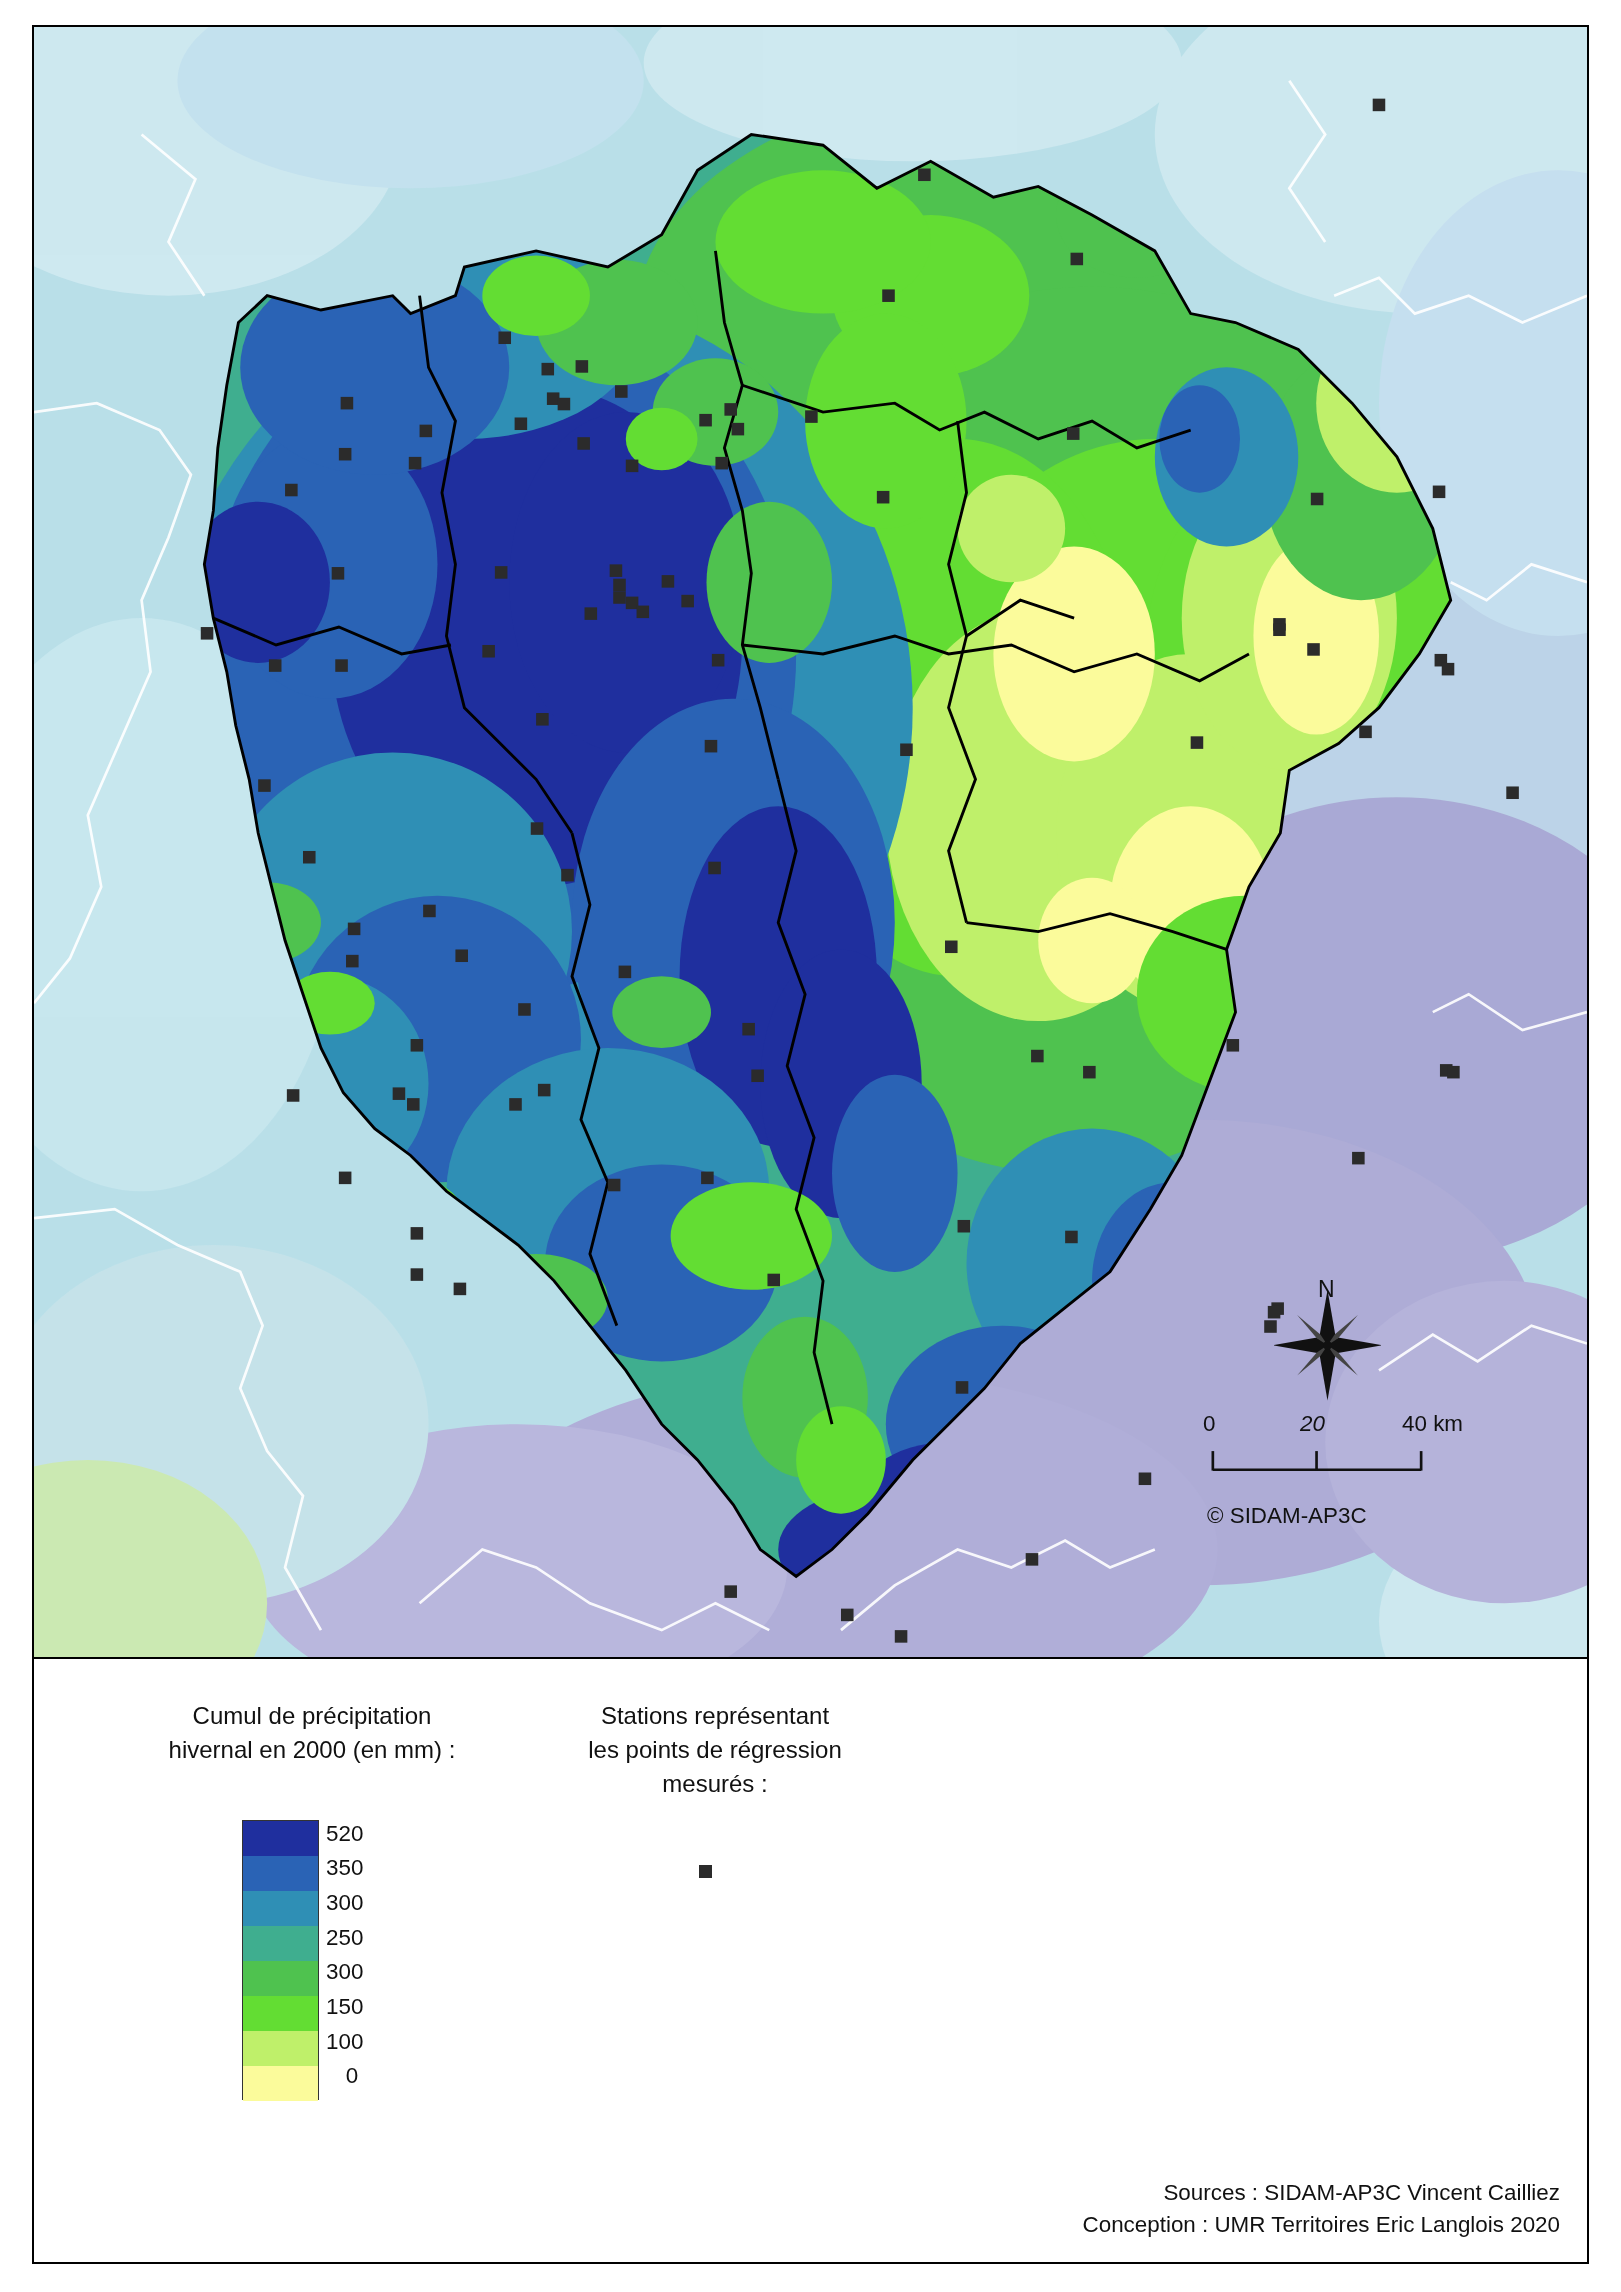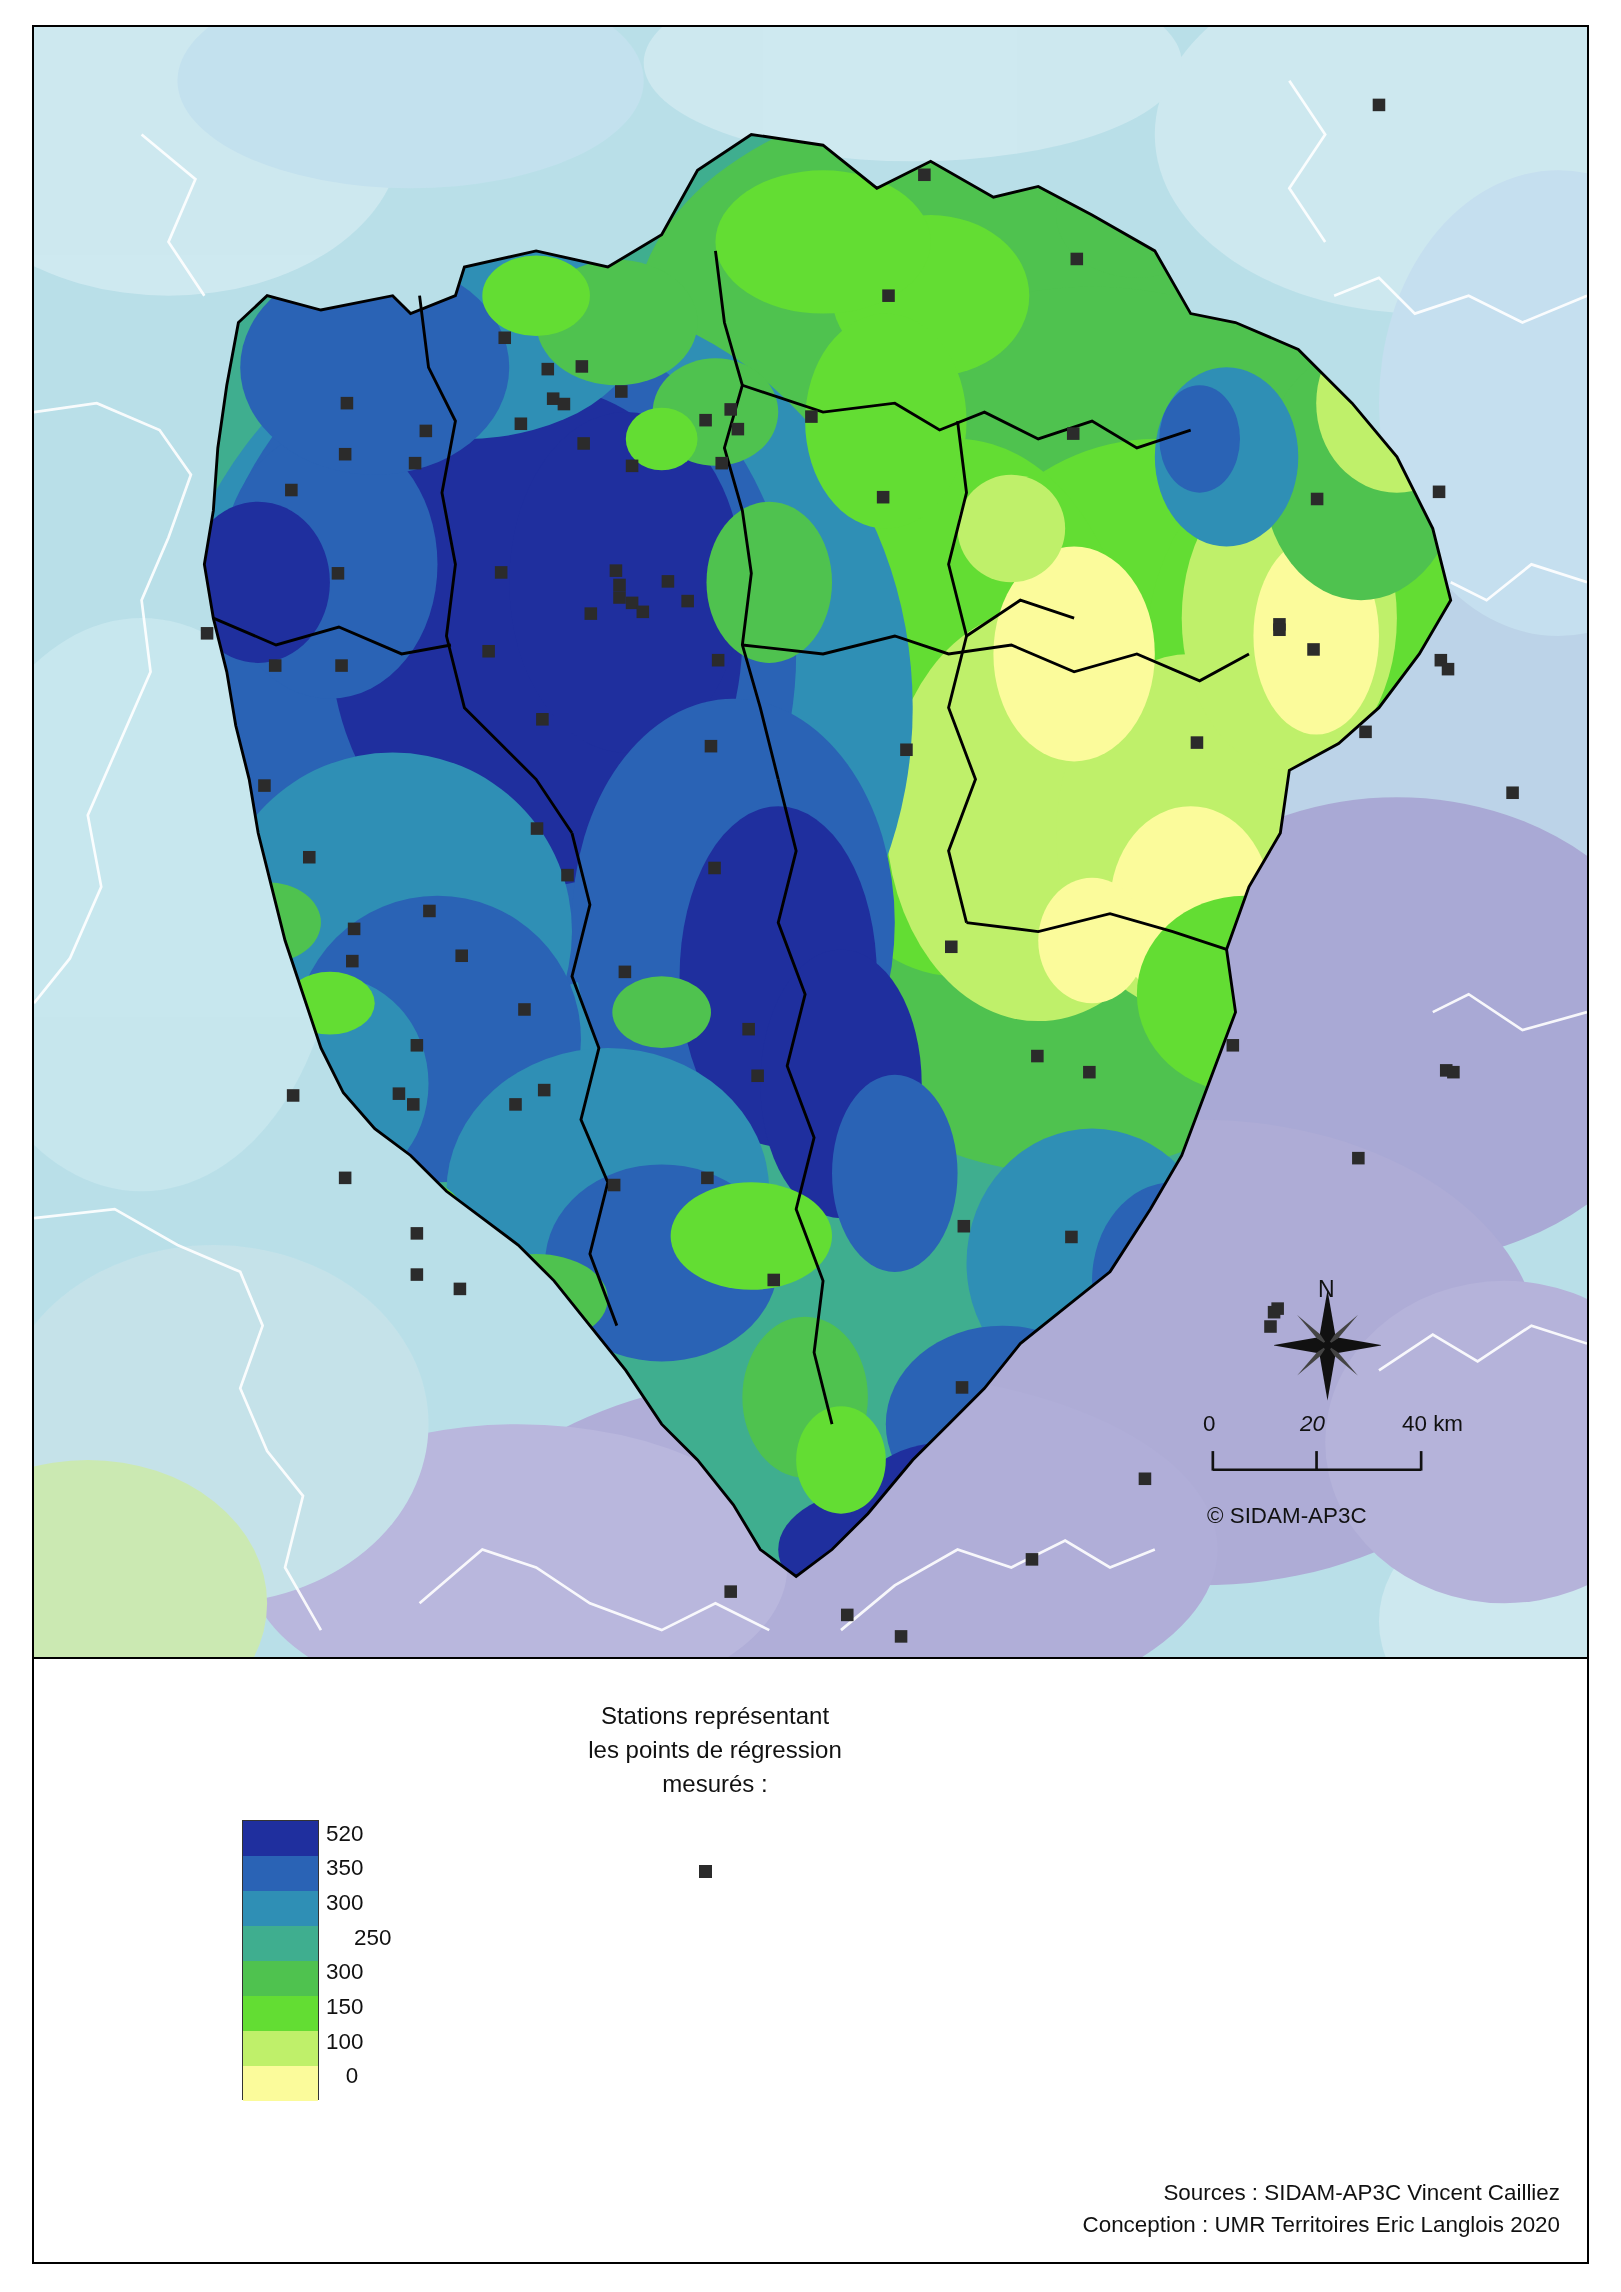--- a/index.html
+++ b/index.html
@@ -458,6 +458,10 @@
 
     <div class="legend-panel">
 
+      <div class="legend-title">
+        <div>Cumul de précipitation</div>
+        <div>hivernal en 2000 (en mm) :</div>
+      </div>
 
       <div class="stations-title">
         <div>Stations représentant</div>

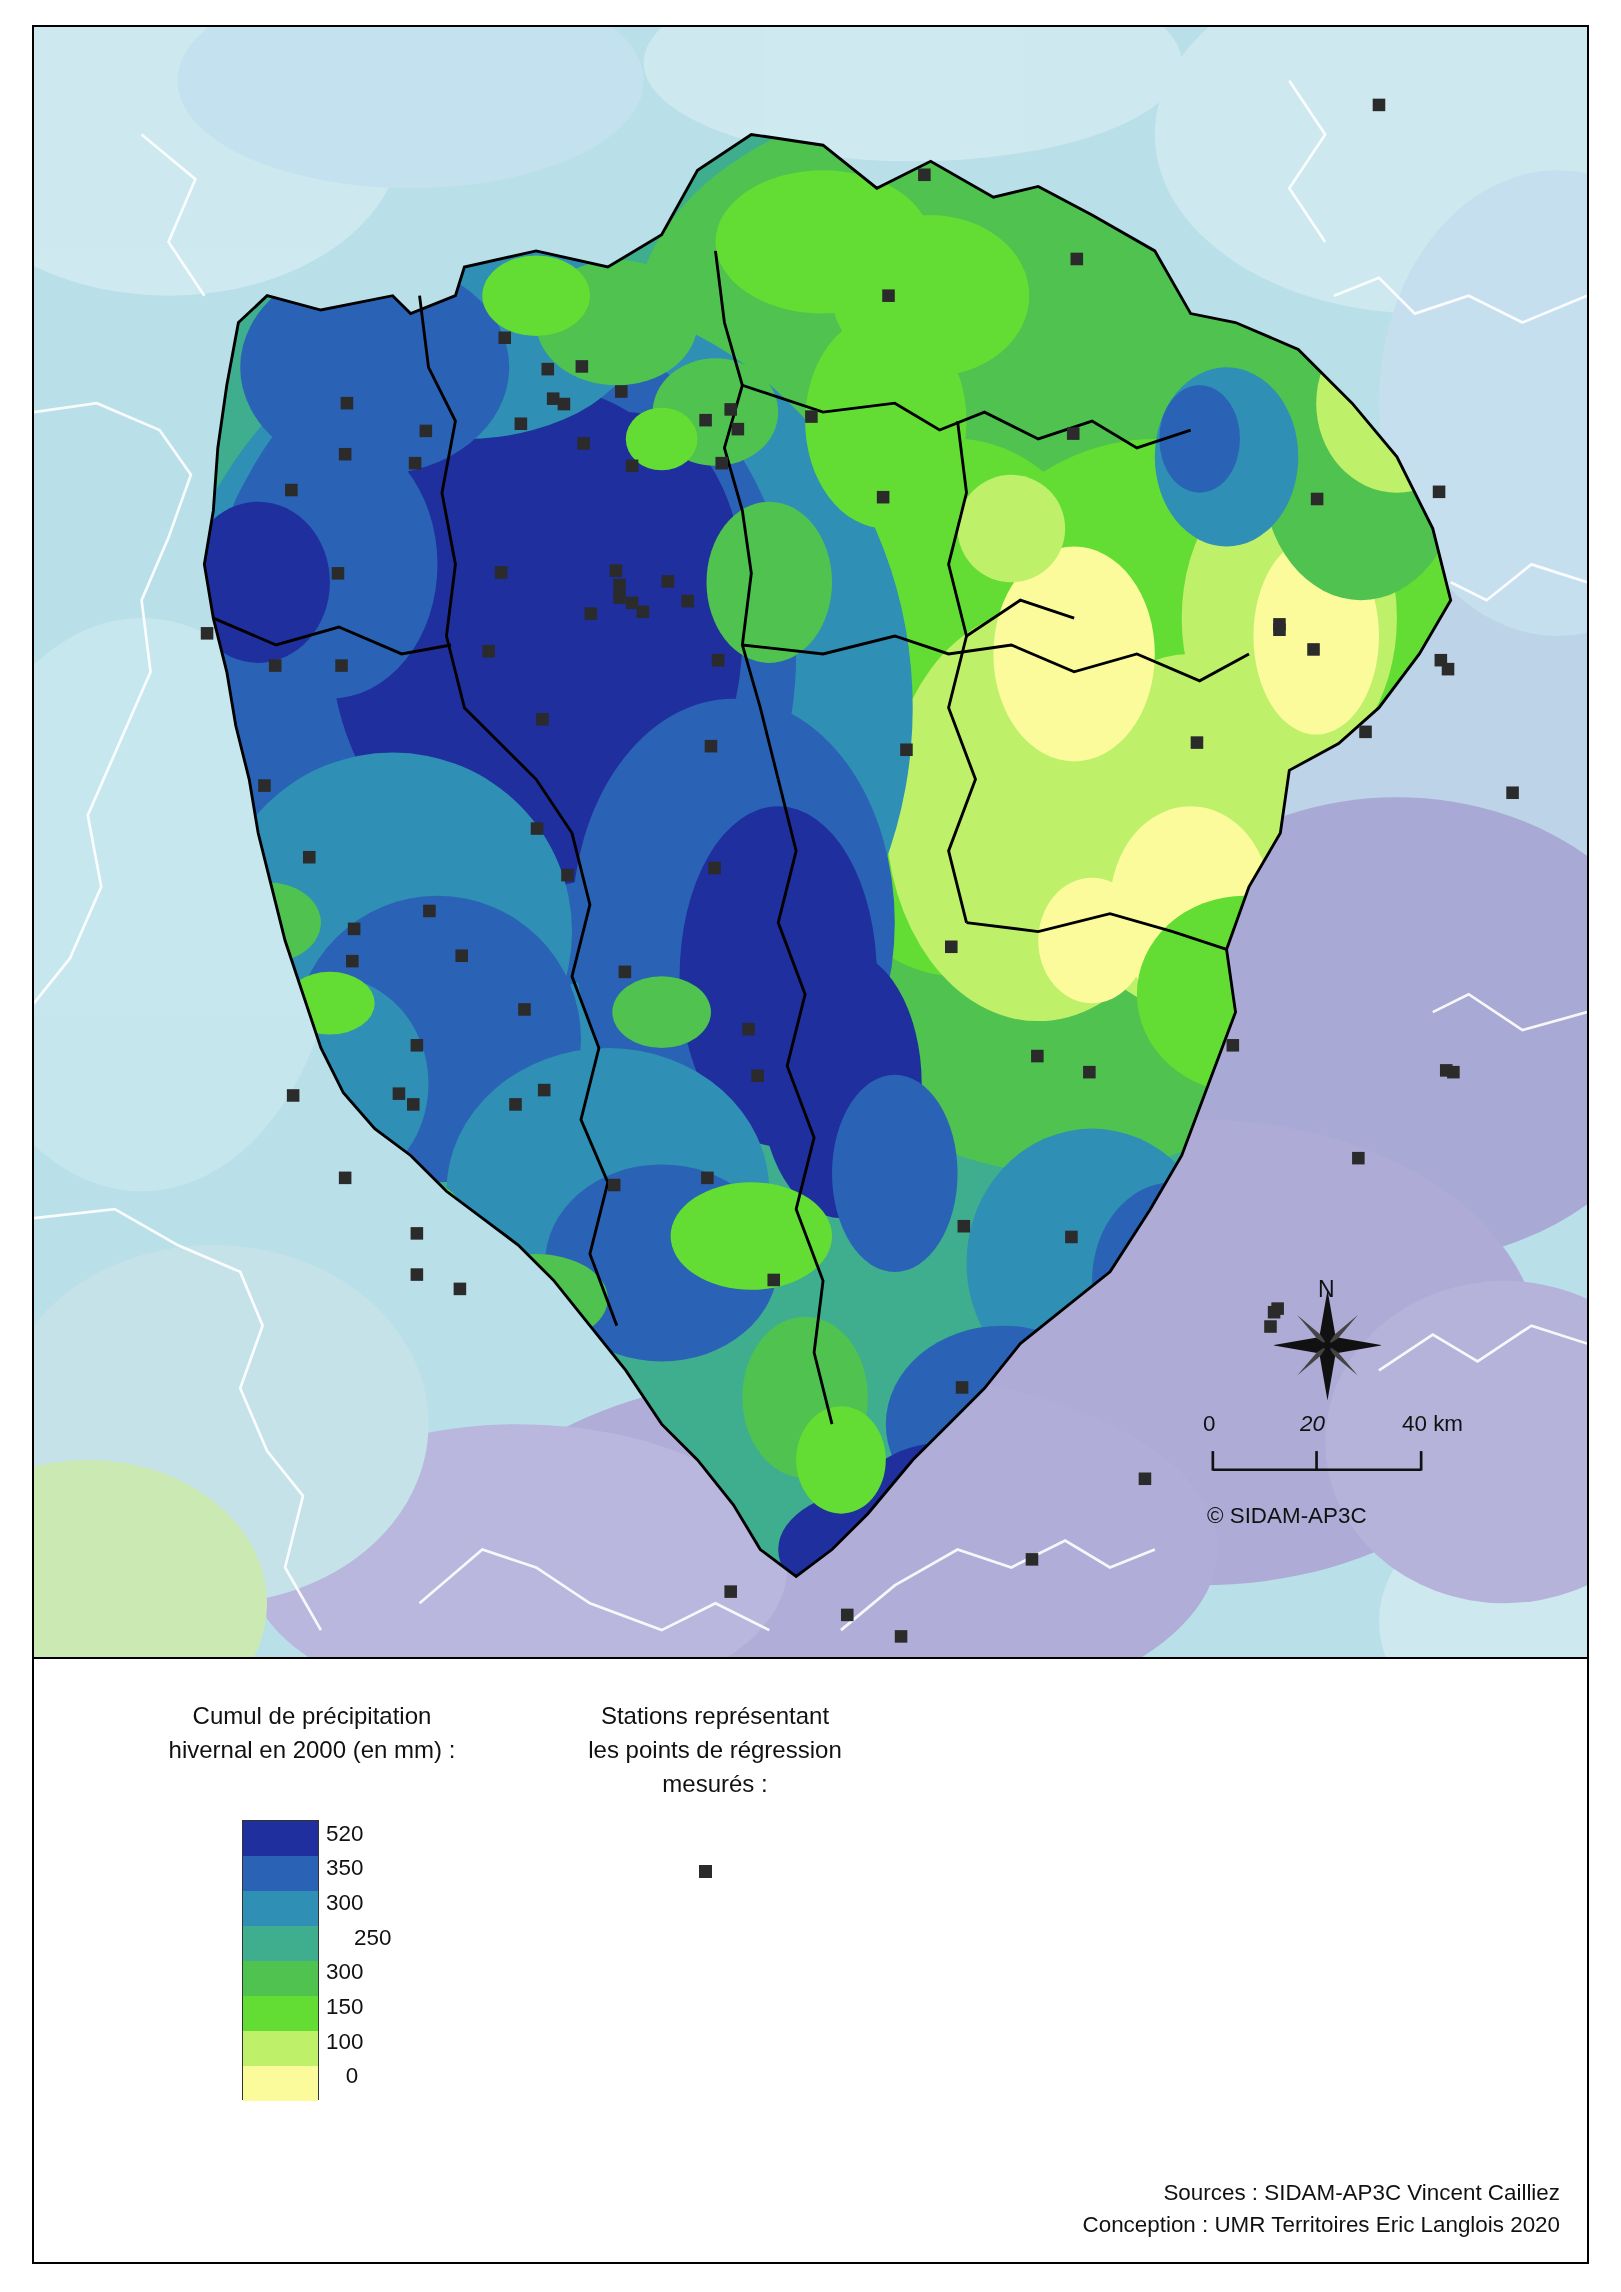--- a/index.html
+++ b/index.html
@@ -485,7 +485,7 @@
           <span style="top: 12.5px;">520</span>
           <span style="top: 47px;">350</span>
           <span style="top: 82px; text-align: right;">300</span>
-          <span style="top: 117px; margin-left: 28px;">250</span>
+          <span style="top: 117px;">250</span>
           <span style="top: 151px;">300</span>
           <span style="top: 186px;">150</span>
           <span style="top: 221px;">100</span>

